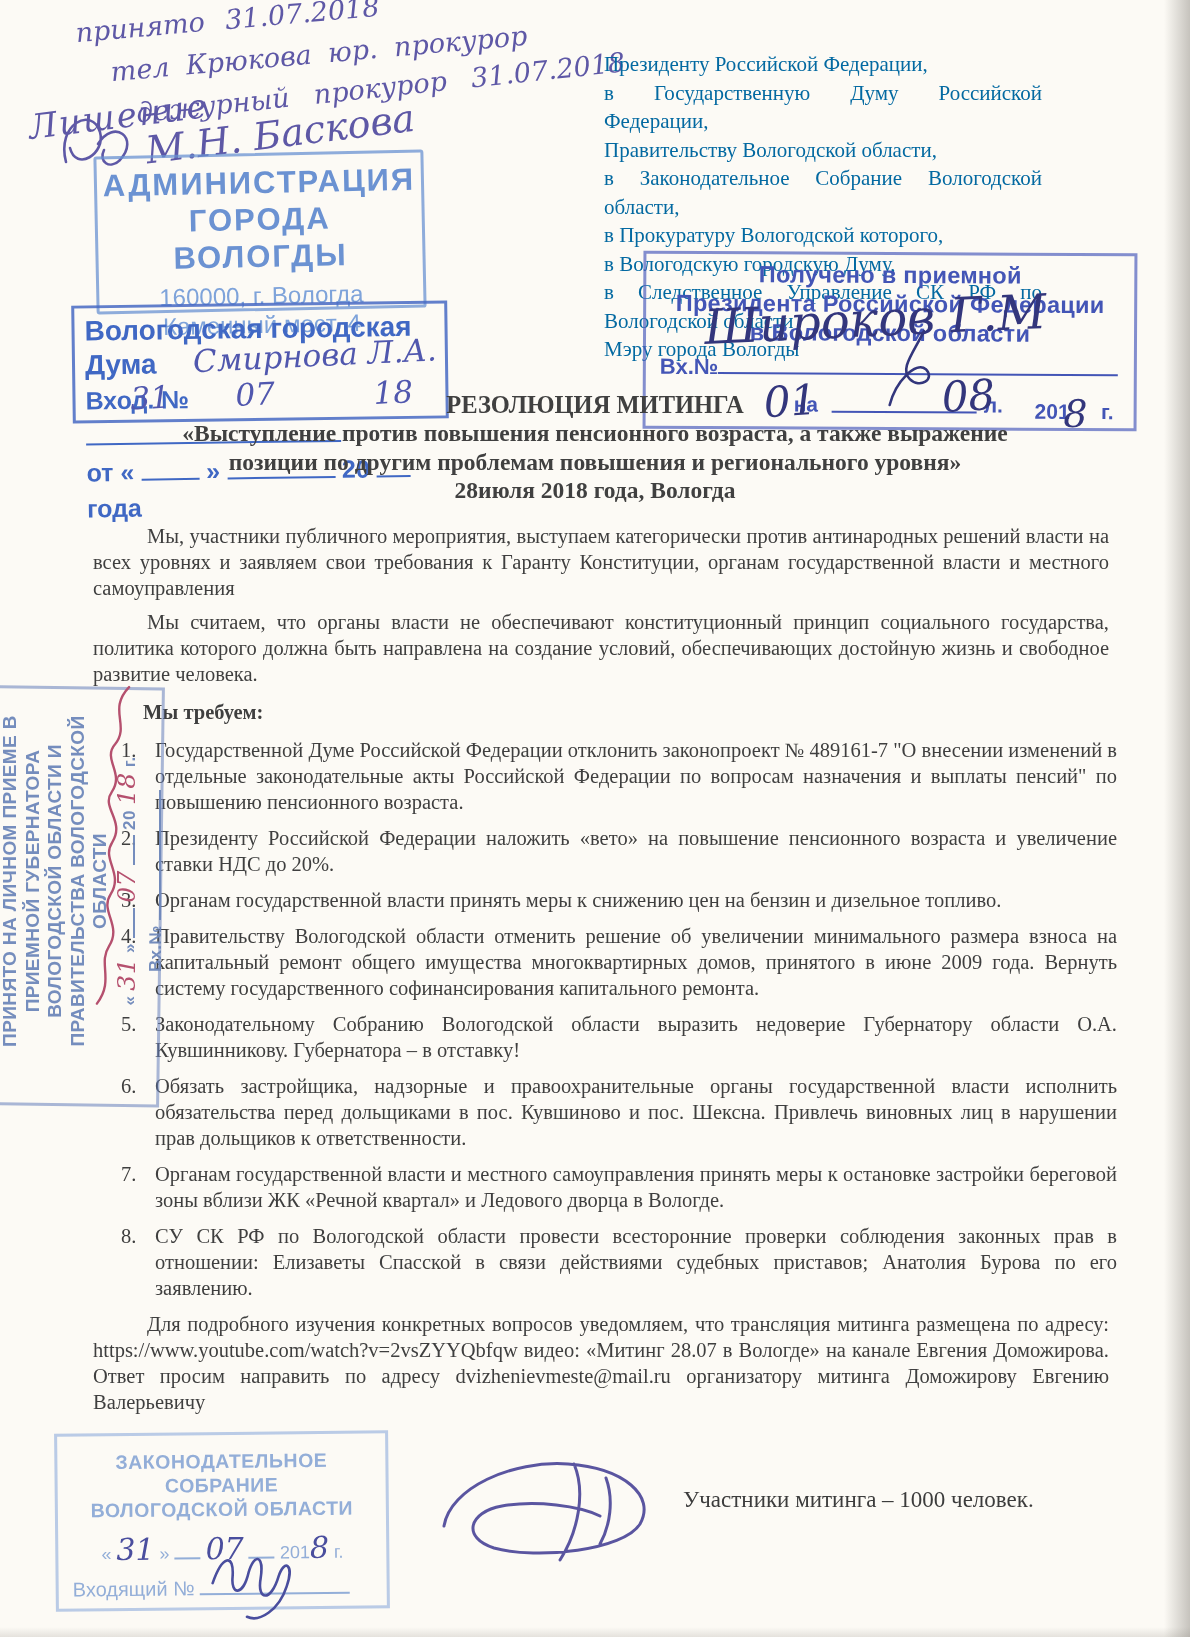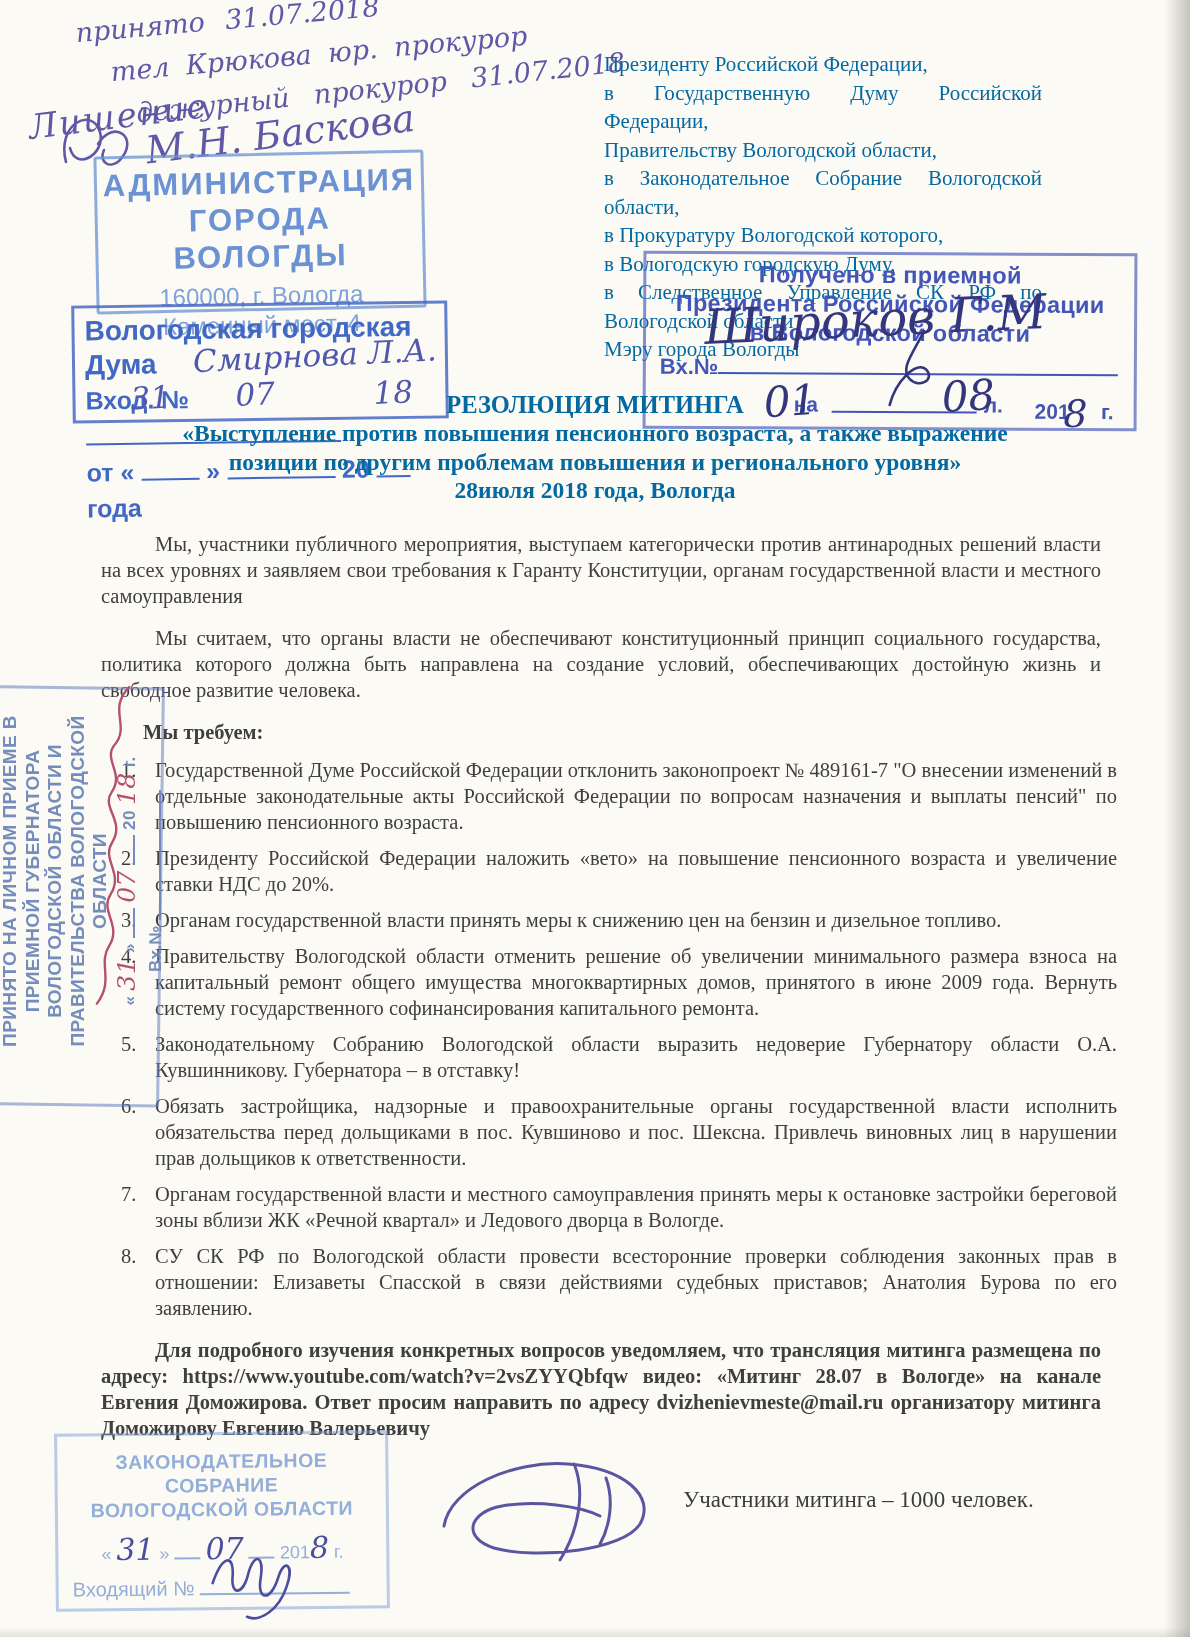--- a/index.html
+++ b/index.html
@@ -45,7 +45,7 @@
   .rec-ink{position:absolute;color:#33367c;white-space:nowrap;}
 
   
-  .title{position:absolute;left:0;width:100%;text-align:center;font-weight:bold;color:#0369a1;}
+  .title{position:absolute;left:0;width:100%;text-align:center;font-weight:bold;color:#404040;}
   .body{position:absolute;left:85px;top:515px;width:1032px;font-size:20.5px;line-height:26px;}
   .body p{margin:16px;text-align:justify;text-indent:54px;}
   .demands-h{font-weight:bold;margin:12px 0 12px 0;text-indent:58px;}

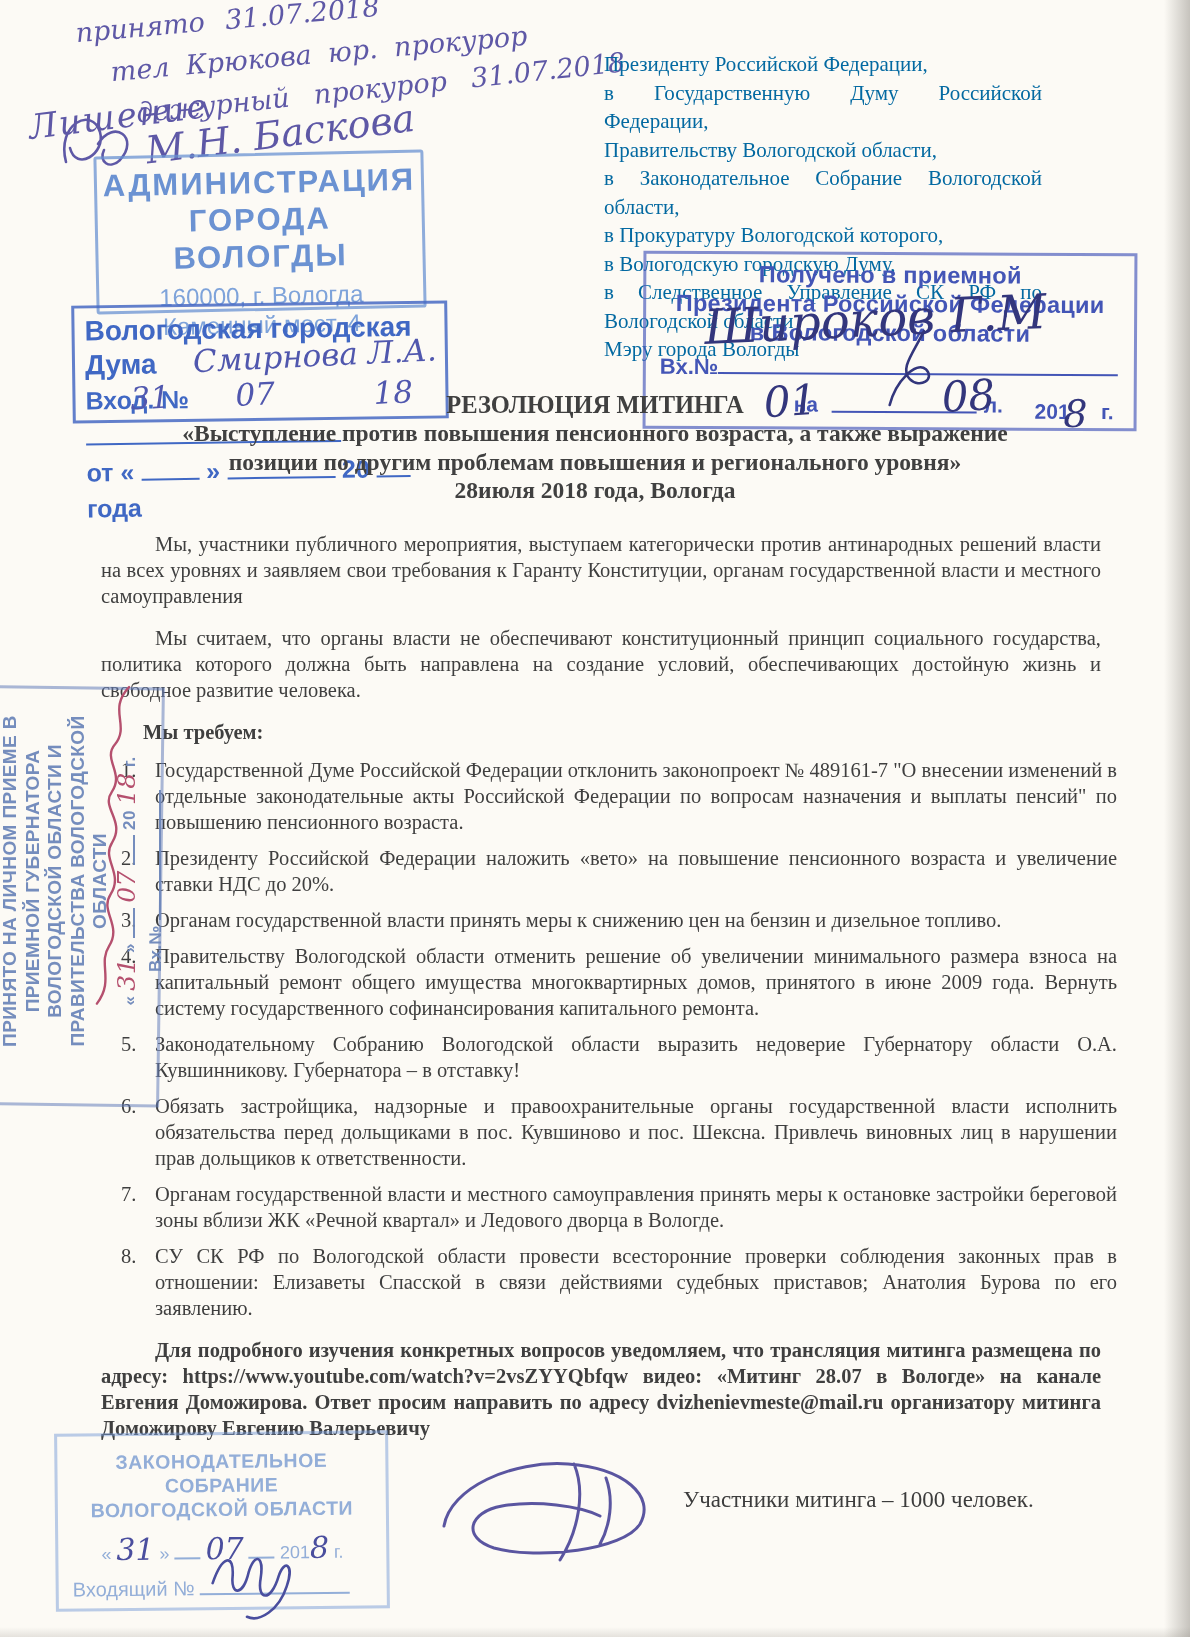--- a/index.html
+++ b/index.html
@@ -47,7 +47,7 @@
   
   .title{position:absolute;left:0;width:100%;text-align:center;font-weight:bold;color:#404040;}
   .body{position:absolute;left:85px;top:515px;width:1032px;font-size:20.5px;line-height:26px;}
-  .body p{margin:16px;text-align:justify;text-indent:54px;}
+  .body p{margin:8px;text-align:justify;text-indent:54px;}
   .demands-h{font-weight:bold;margin:12px 0 12px 0;text-indent:58px;}
   .ditem{display:flex;margin:0 0 10px 36px;}
   .ditem .num{flex:none;width:34px;}

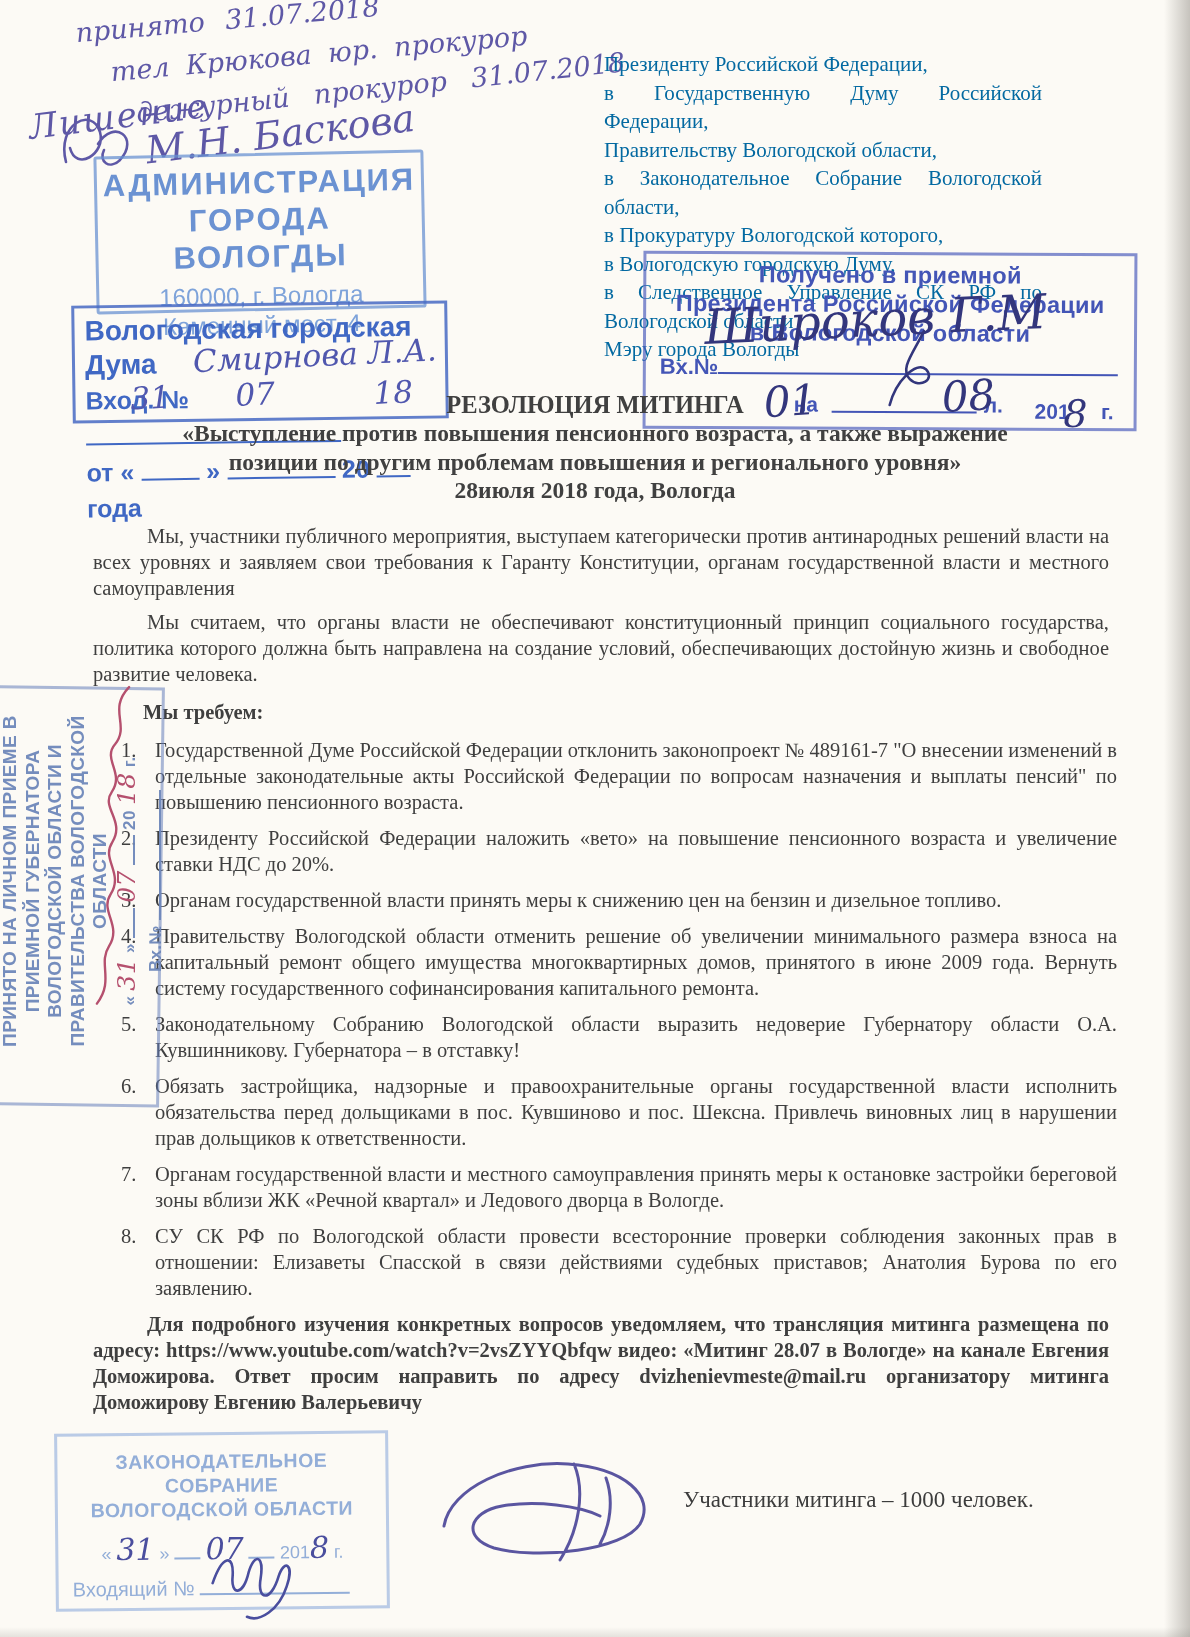--- a/index.html
+++ b/index.html
@@ -52,7 +52,7 @@
   .ditem{display:flex;margin:0 0 10px 36px;}
   .ditem .num{flex:none;width:34px;}
   .ditem .dtext{flex:1;text-align:justify;}
-  .closing{margin-top:14px;font-weight:bold;}
+  .closing{margin-top:14px;}
 
   
   .stamp-left-box{position:absolute;left:-52px;top:686px;width:208px;height:414px;

